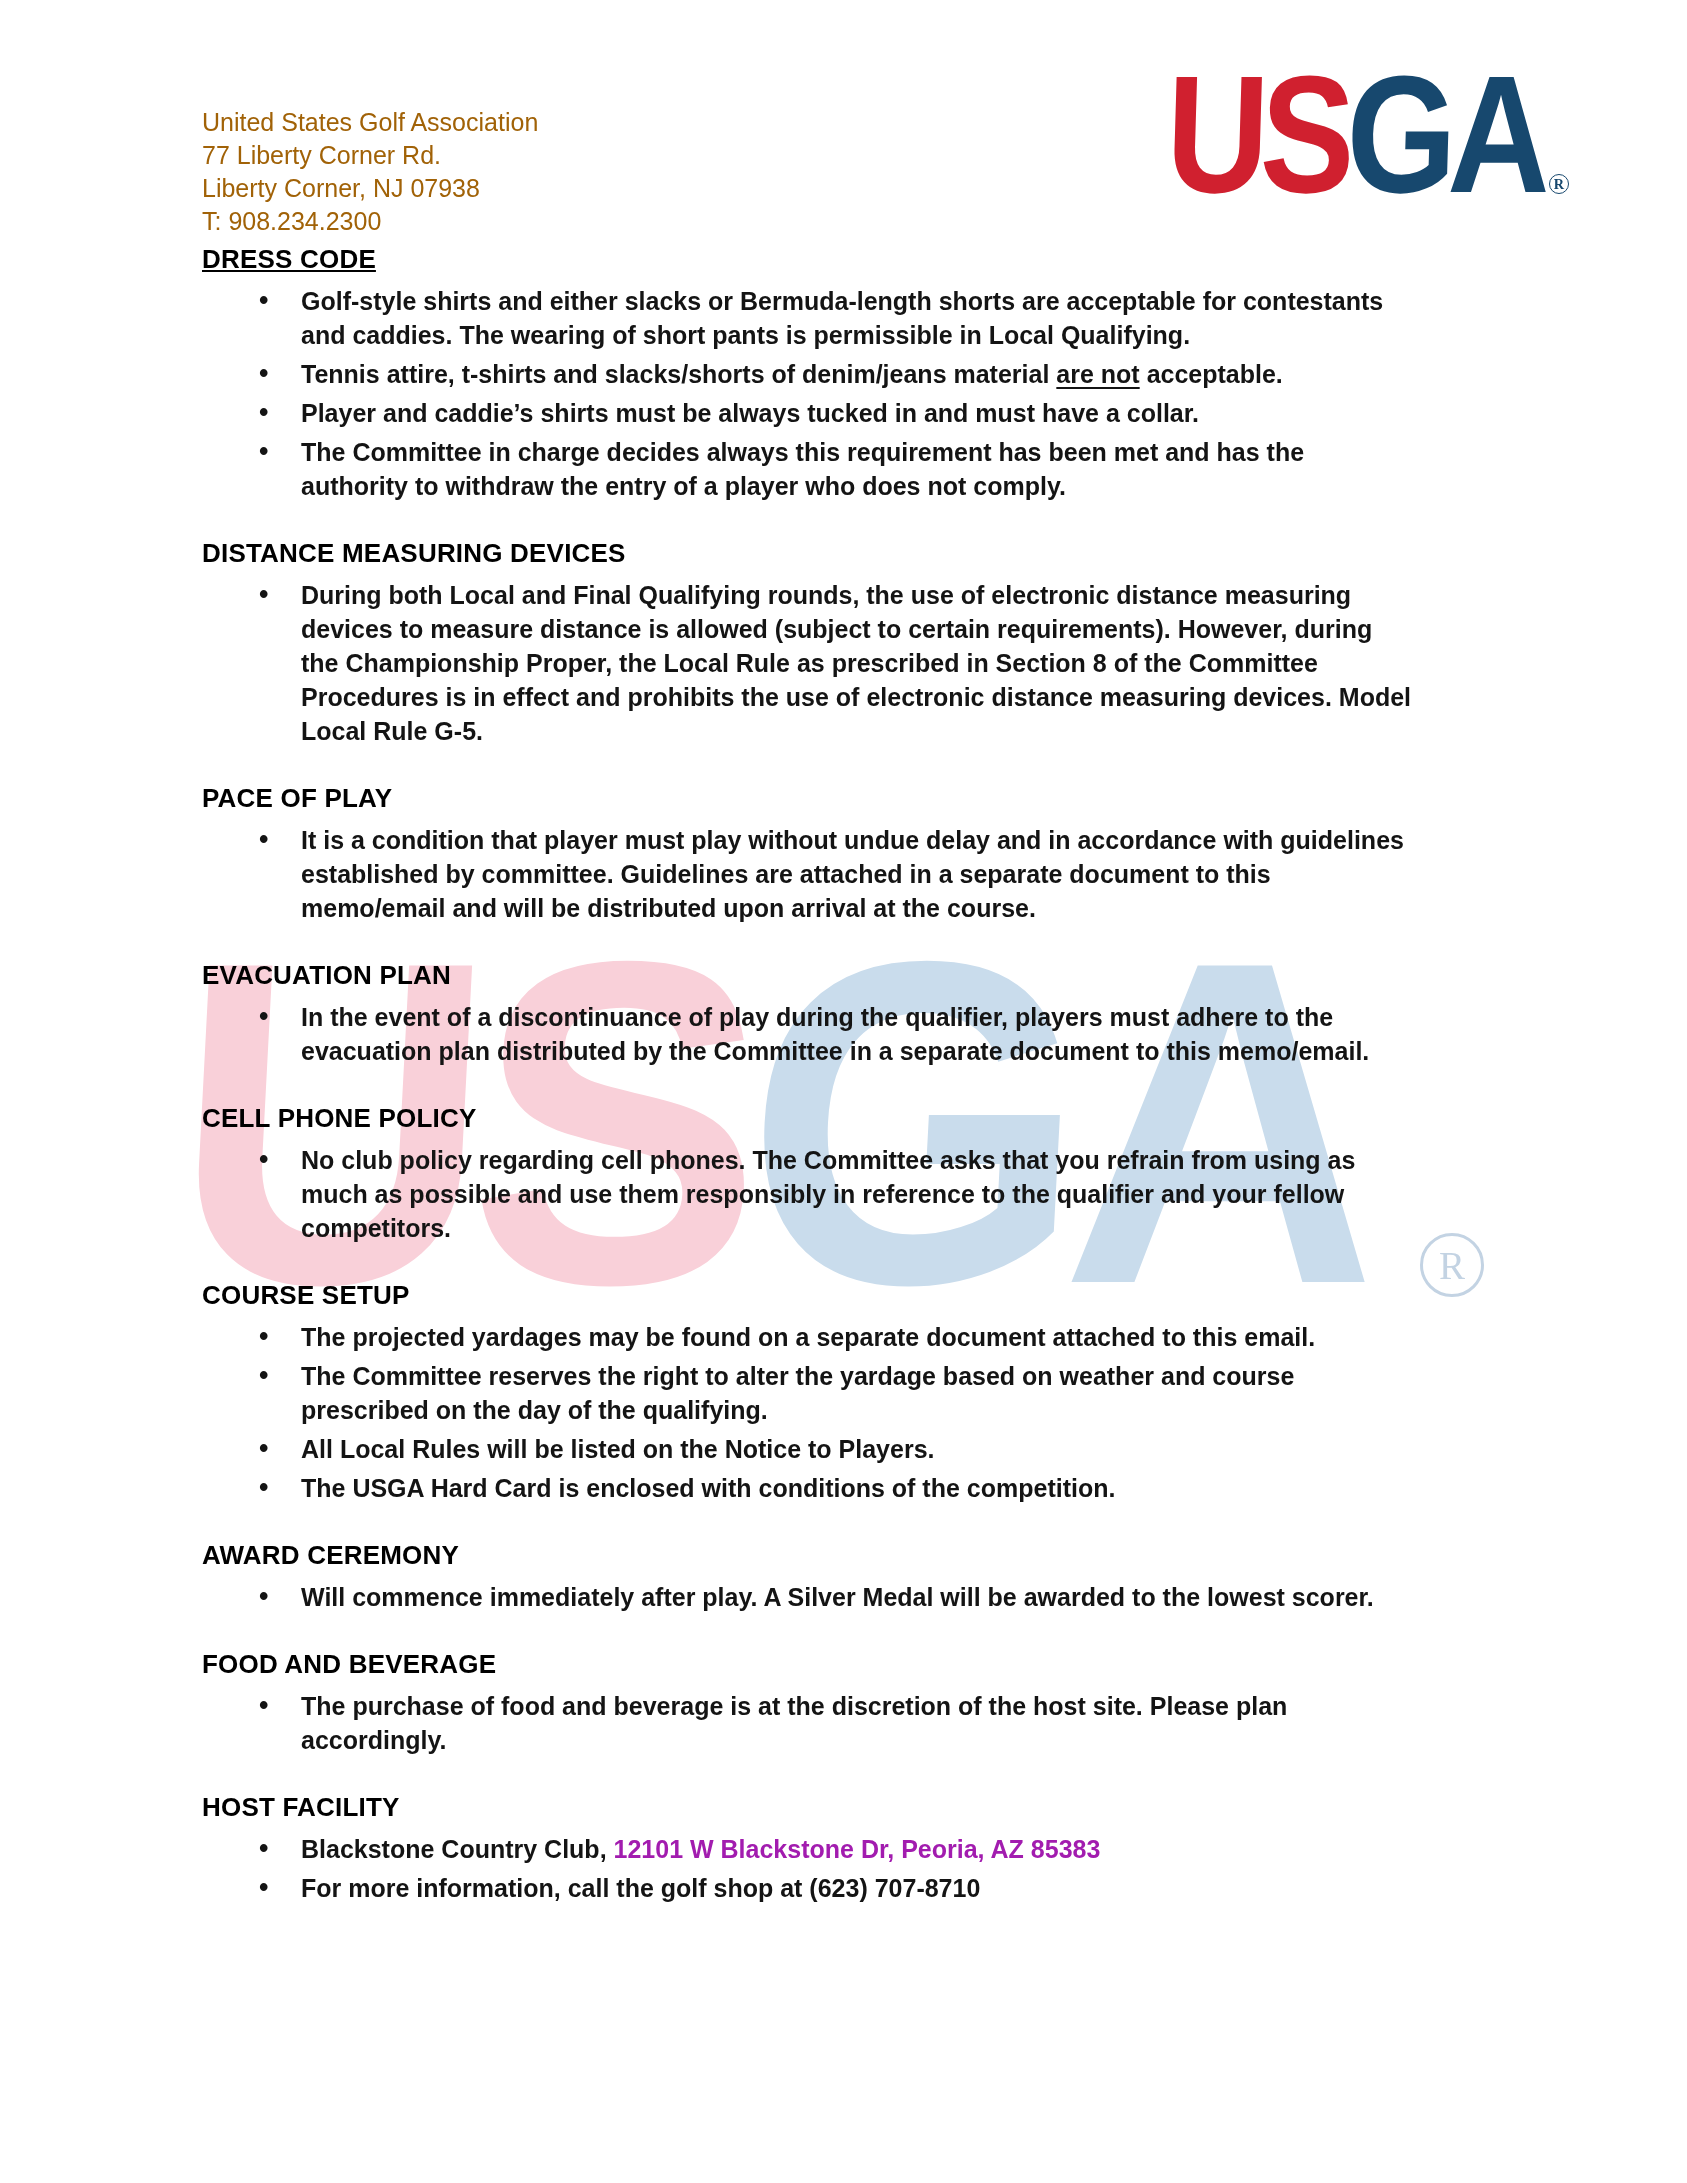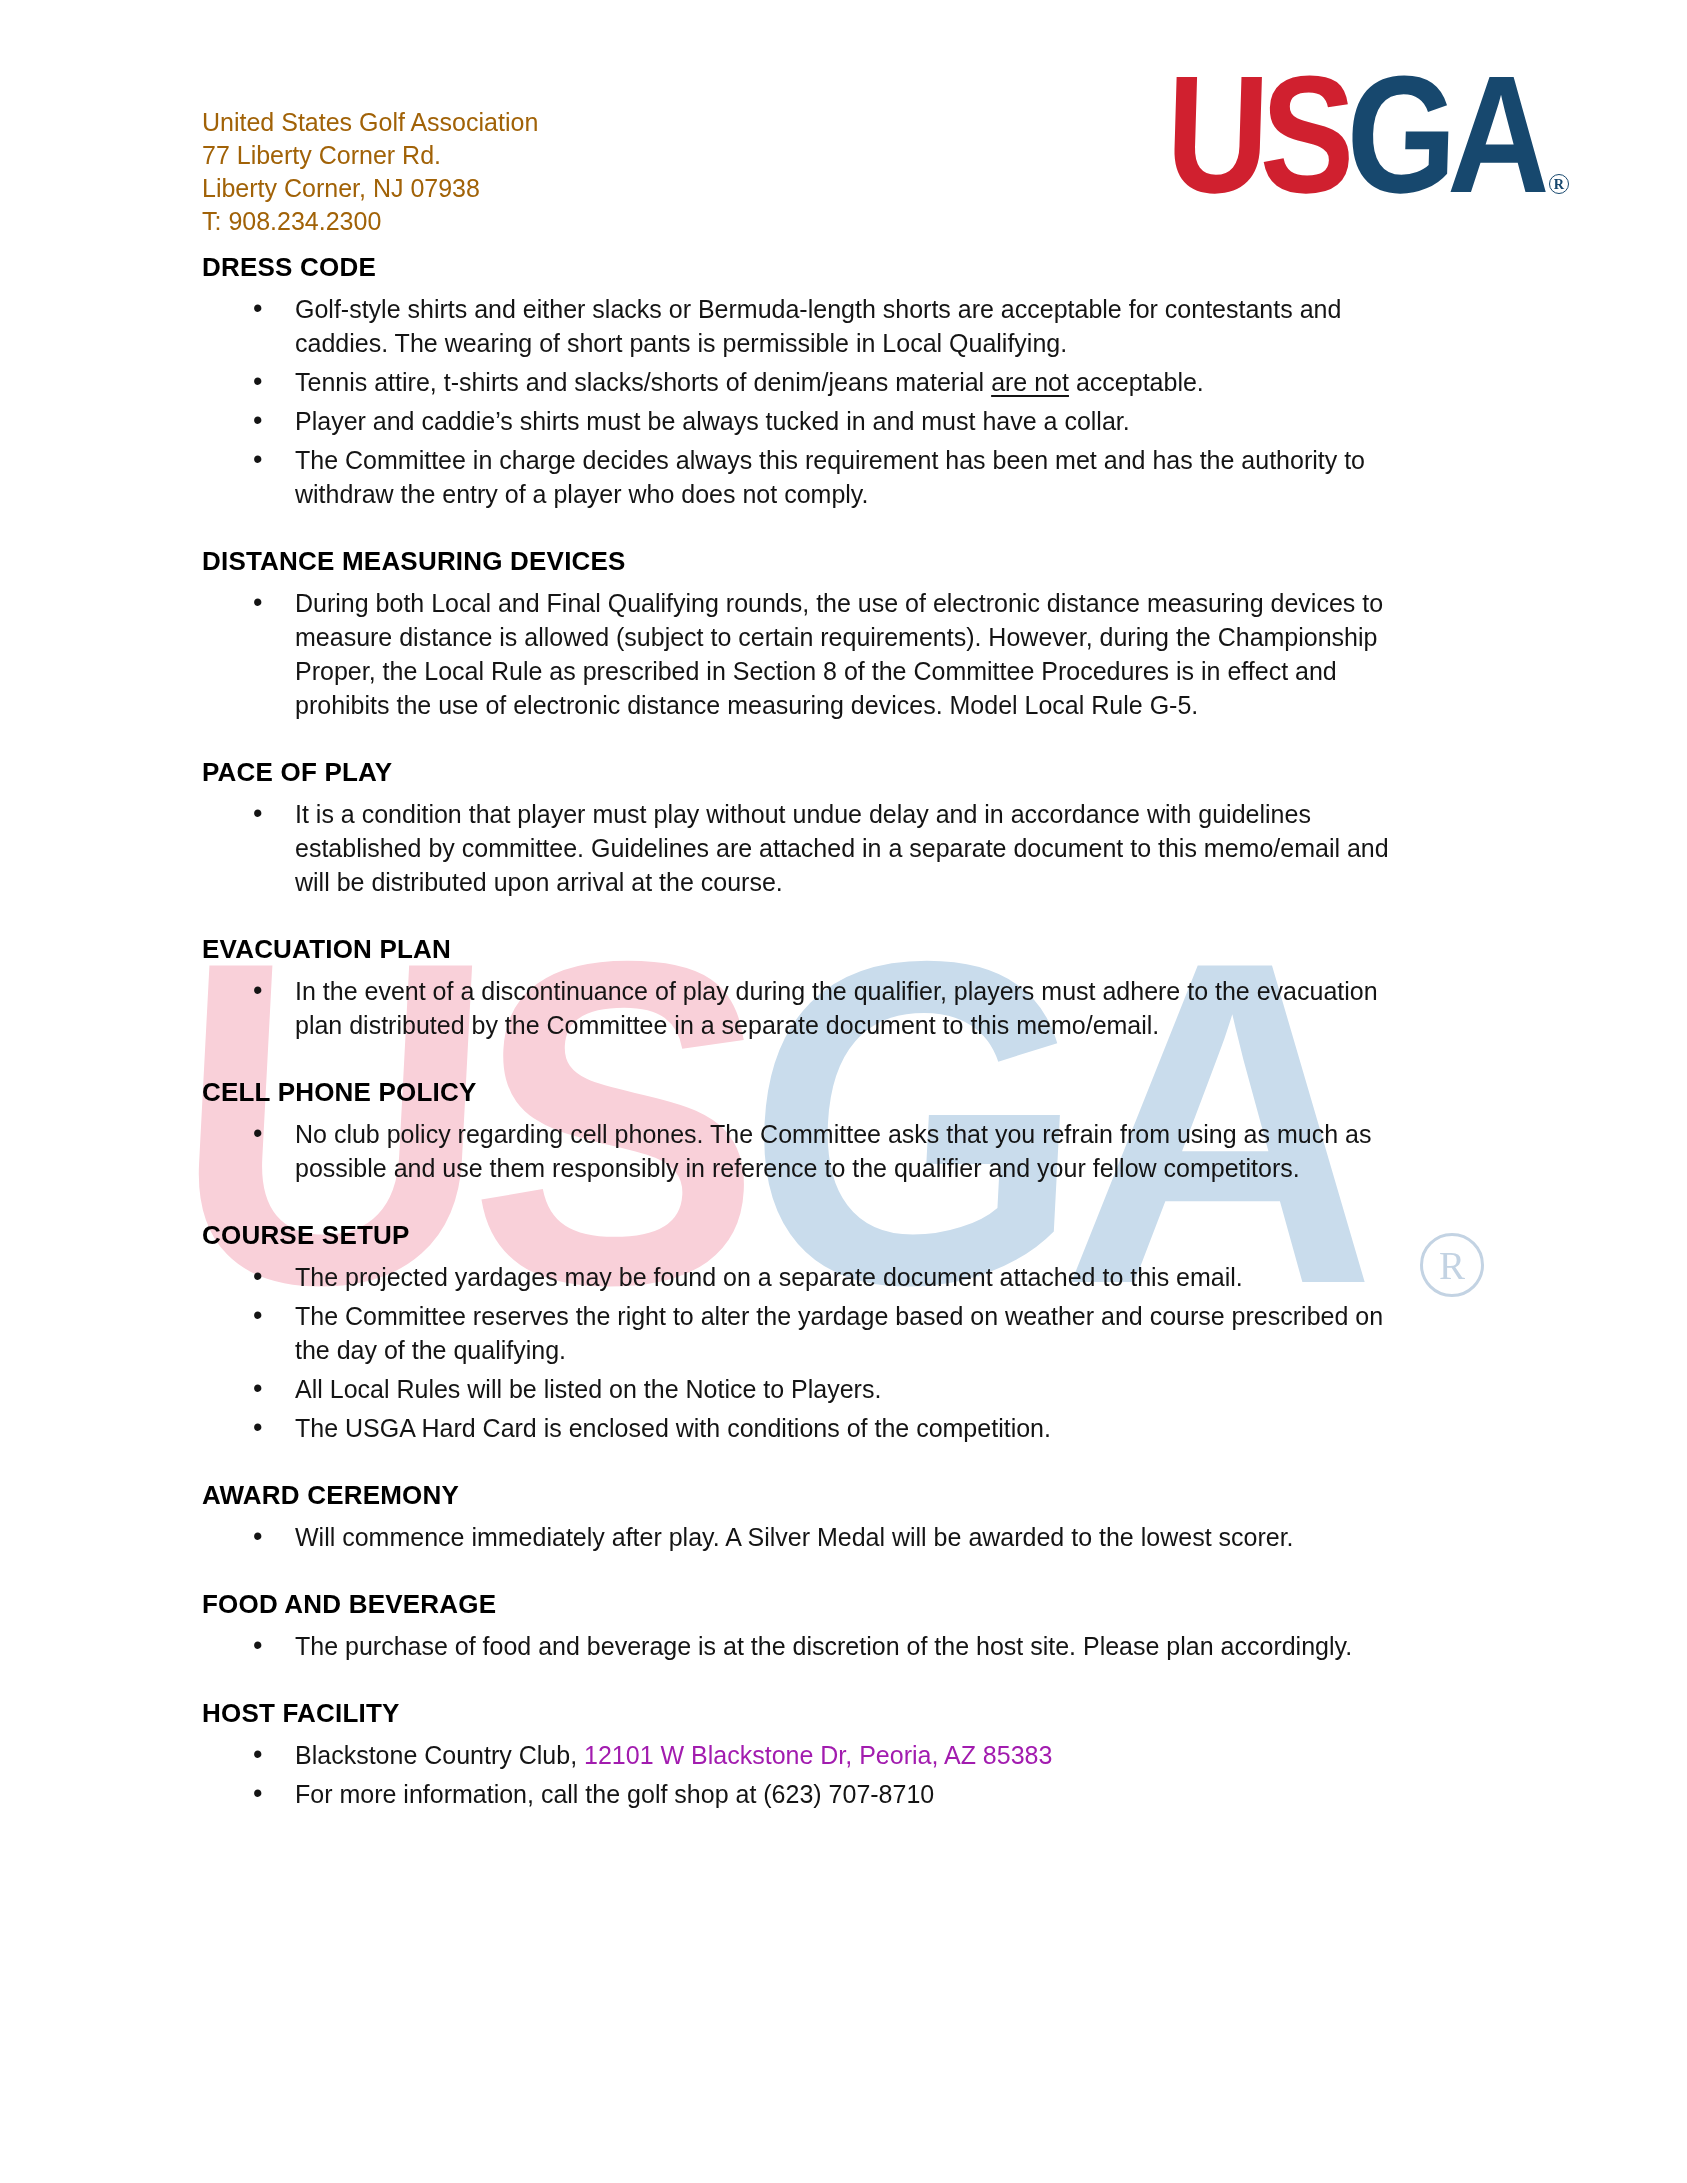--- a/index.html
+++ b/index.html
@@ -104,7 +104,7 @@
     line-height:30px;
     letter-spacing:0.2px;
   }
-  .content h2:first-child{margin-top:16px;}
+  .content h2:first-child{margin-top:8px;text-decoration:underline;}
   .content ul{
     list-style:none;
     margin:0;

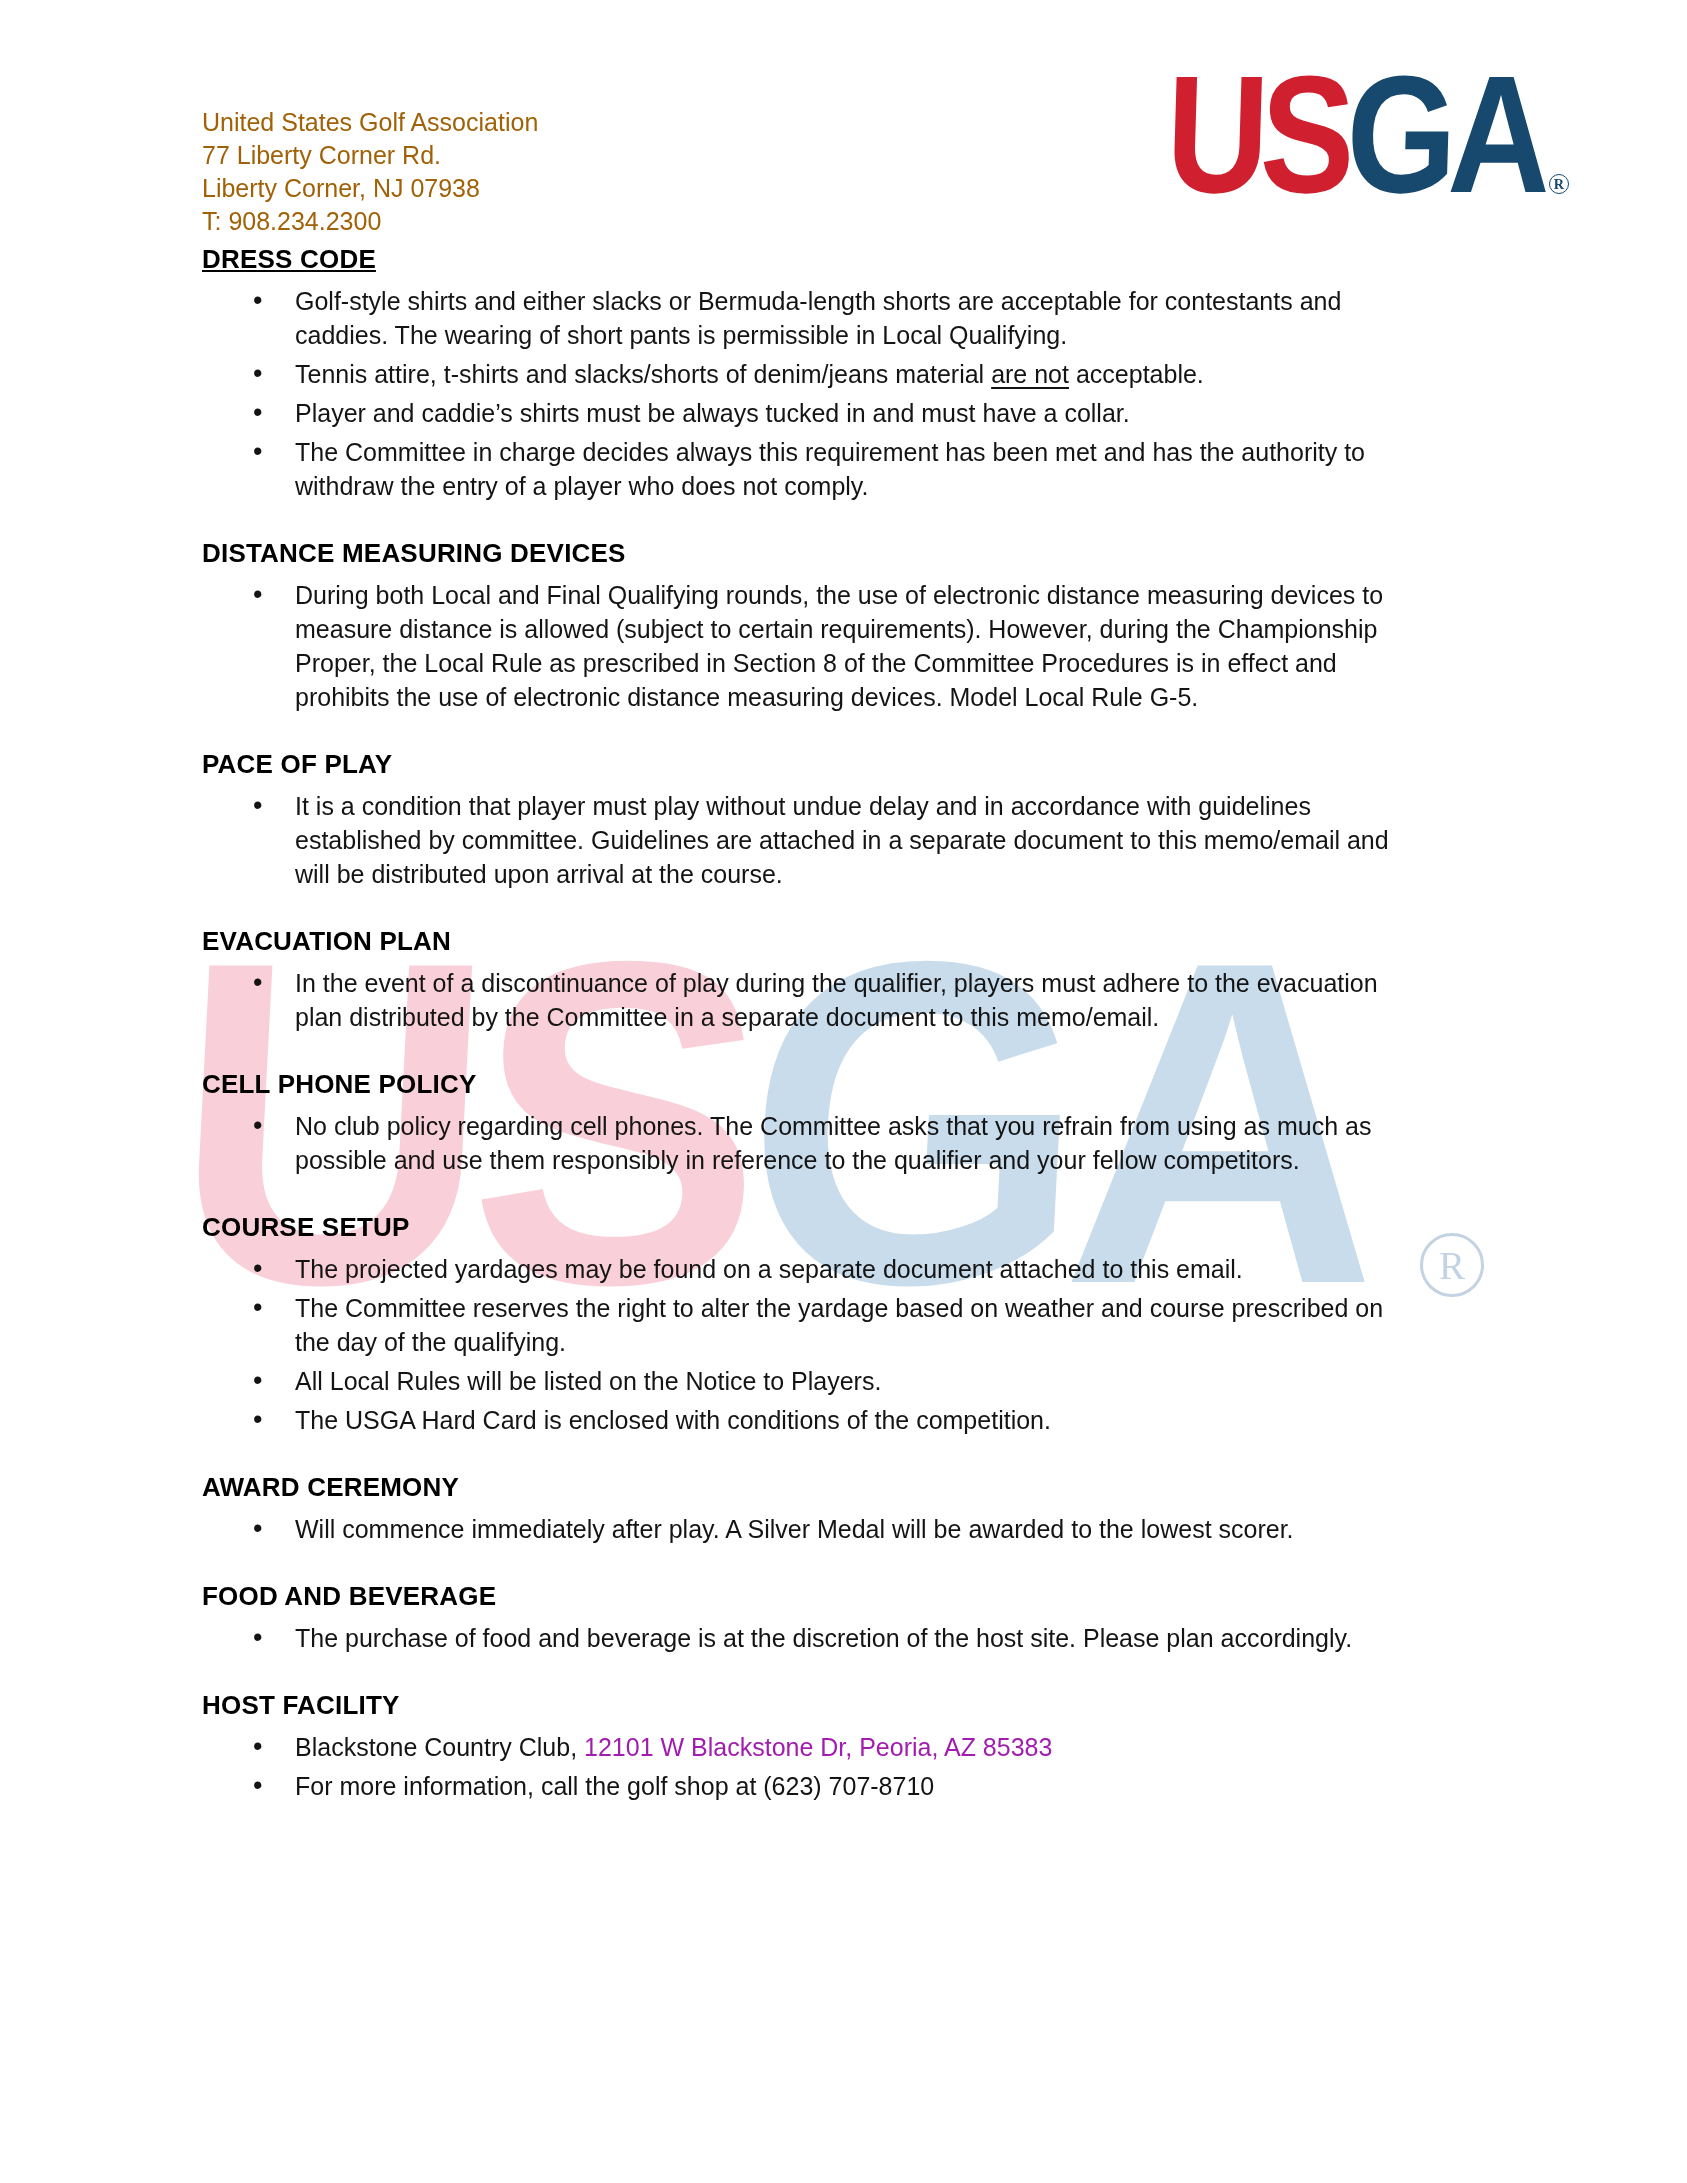--- a/index.html
+++ b/index.html
@@ -107,8 +107,9 @@
   .content h2:first-child{margin-top:8px;text-decoration:underline;}
   .content ul{
     list-style:none;
-    margin:0;
+    margin:6px;
     padding:0;
+    font-weight:bold;
   }
   .content li{
     position:relative;

